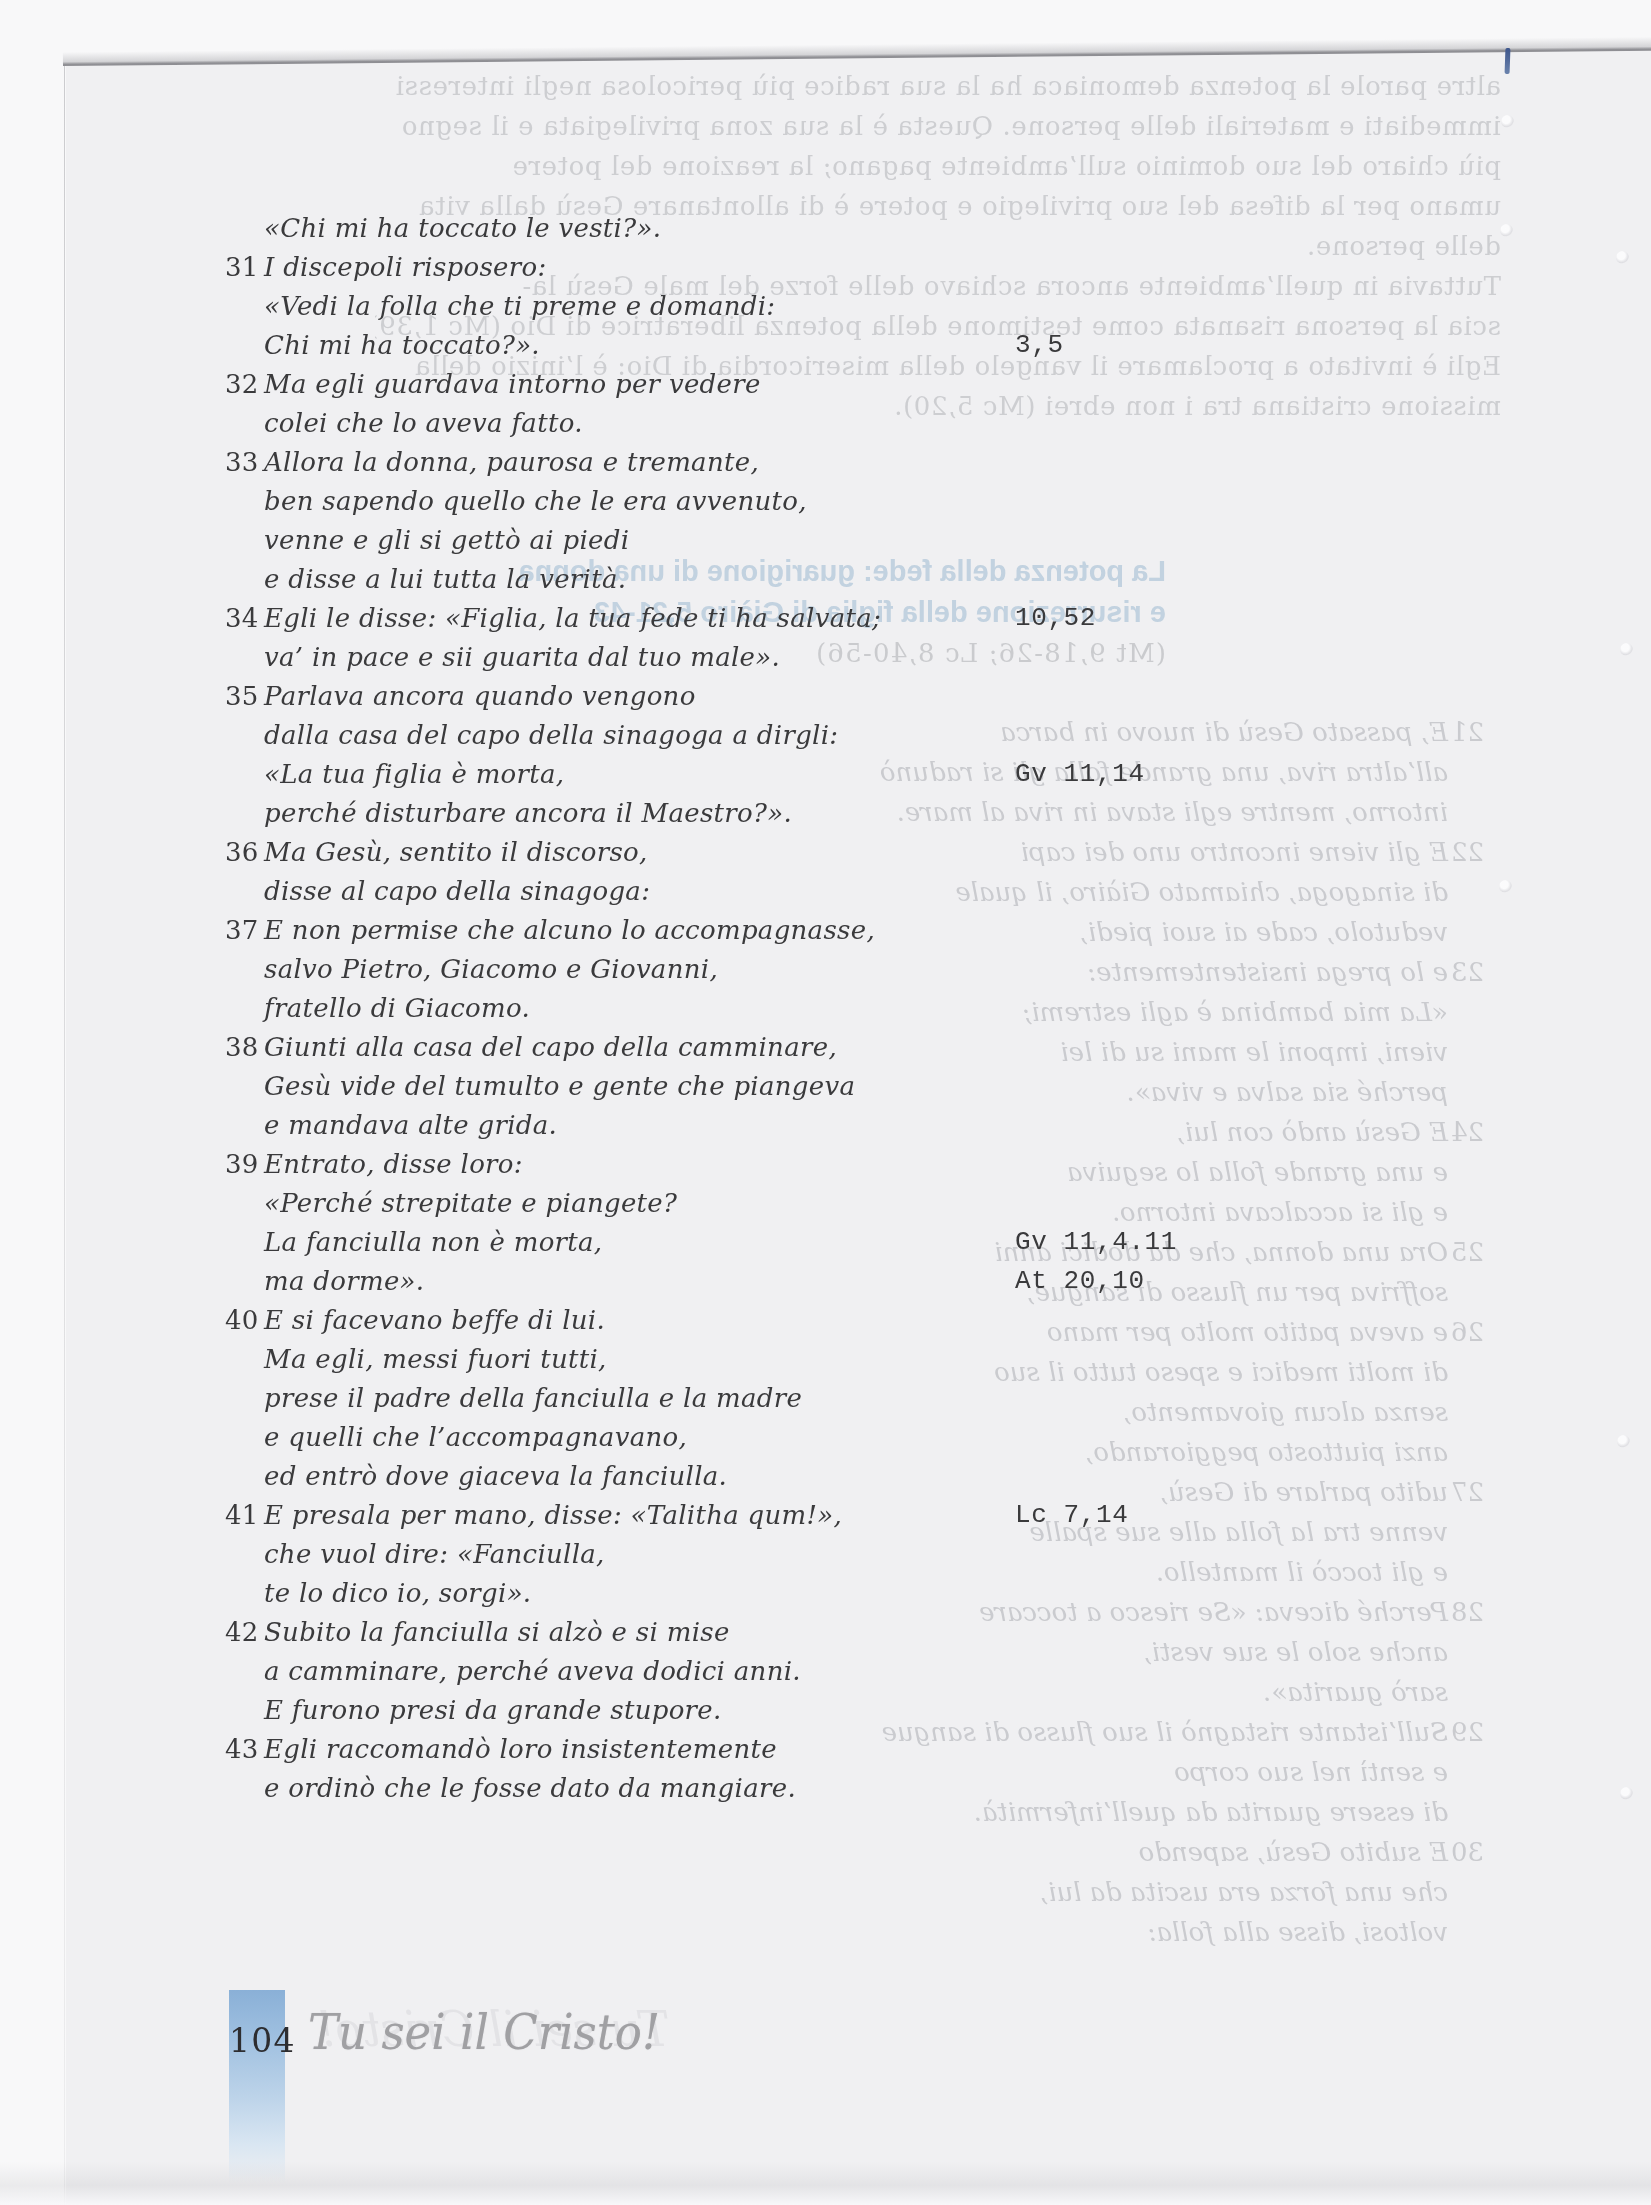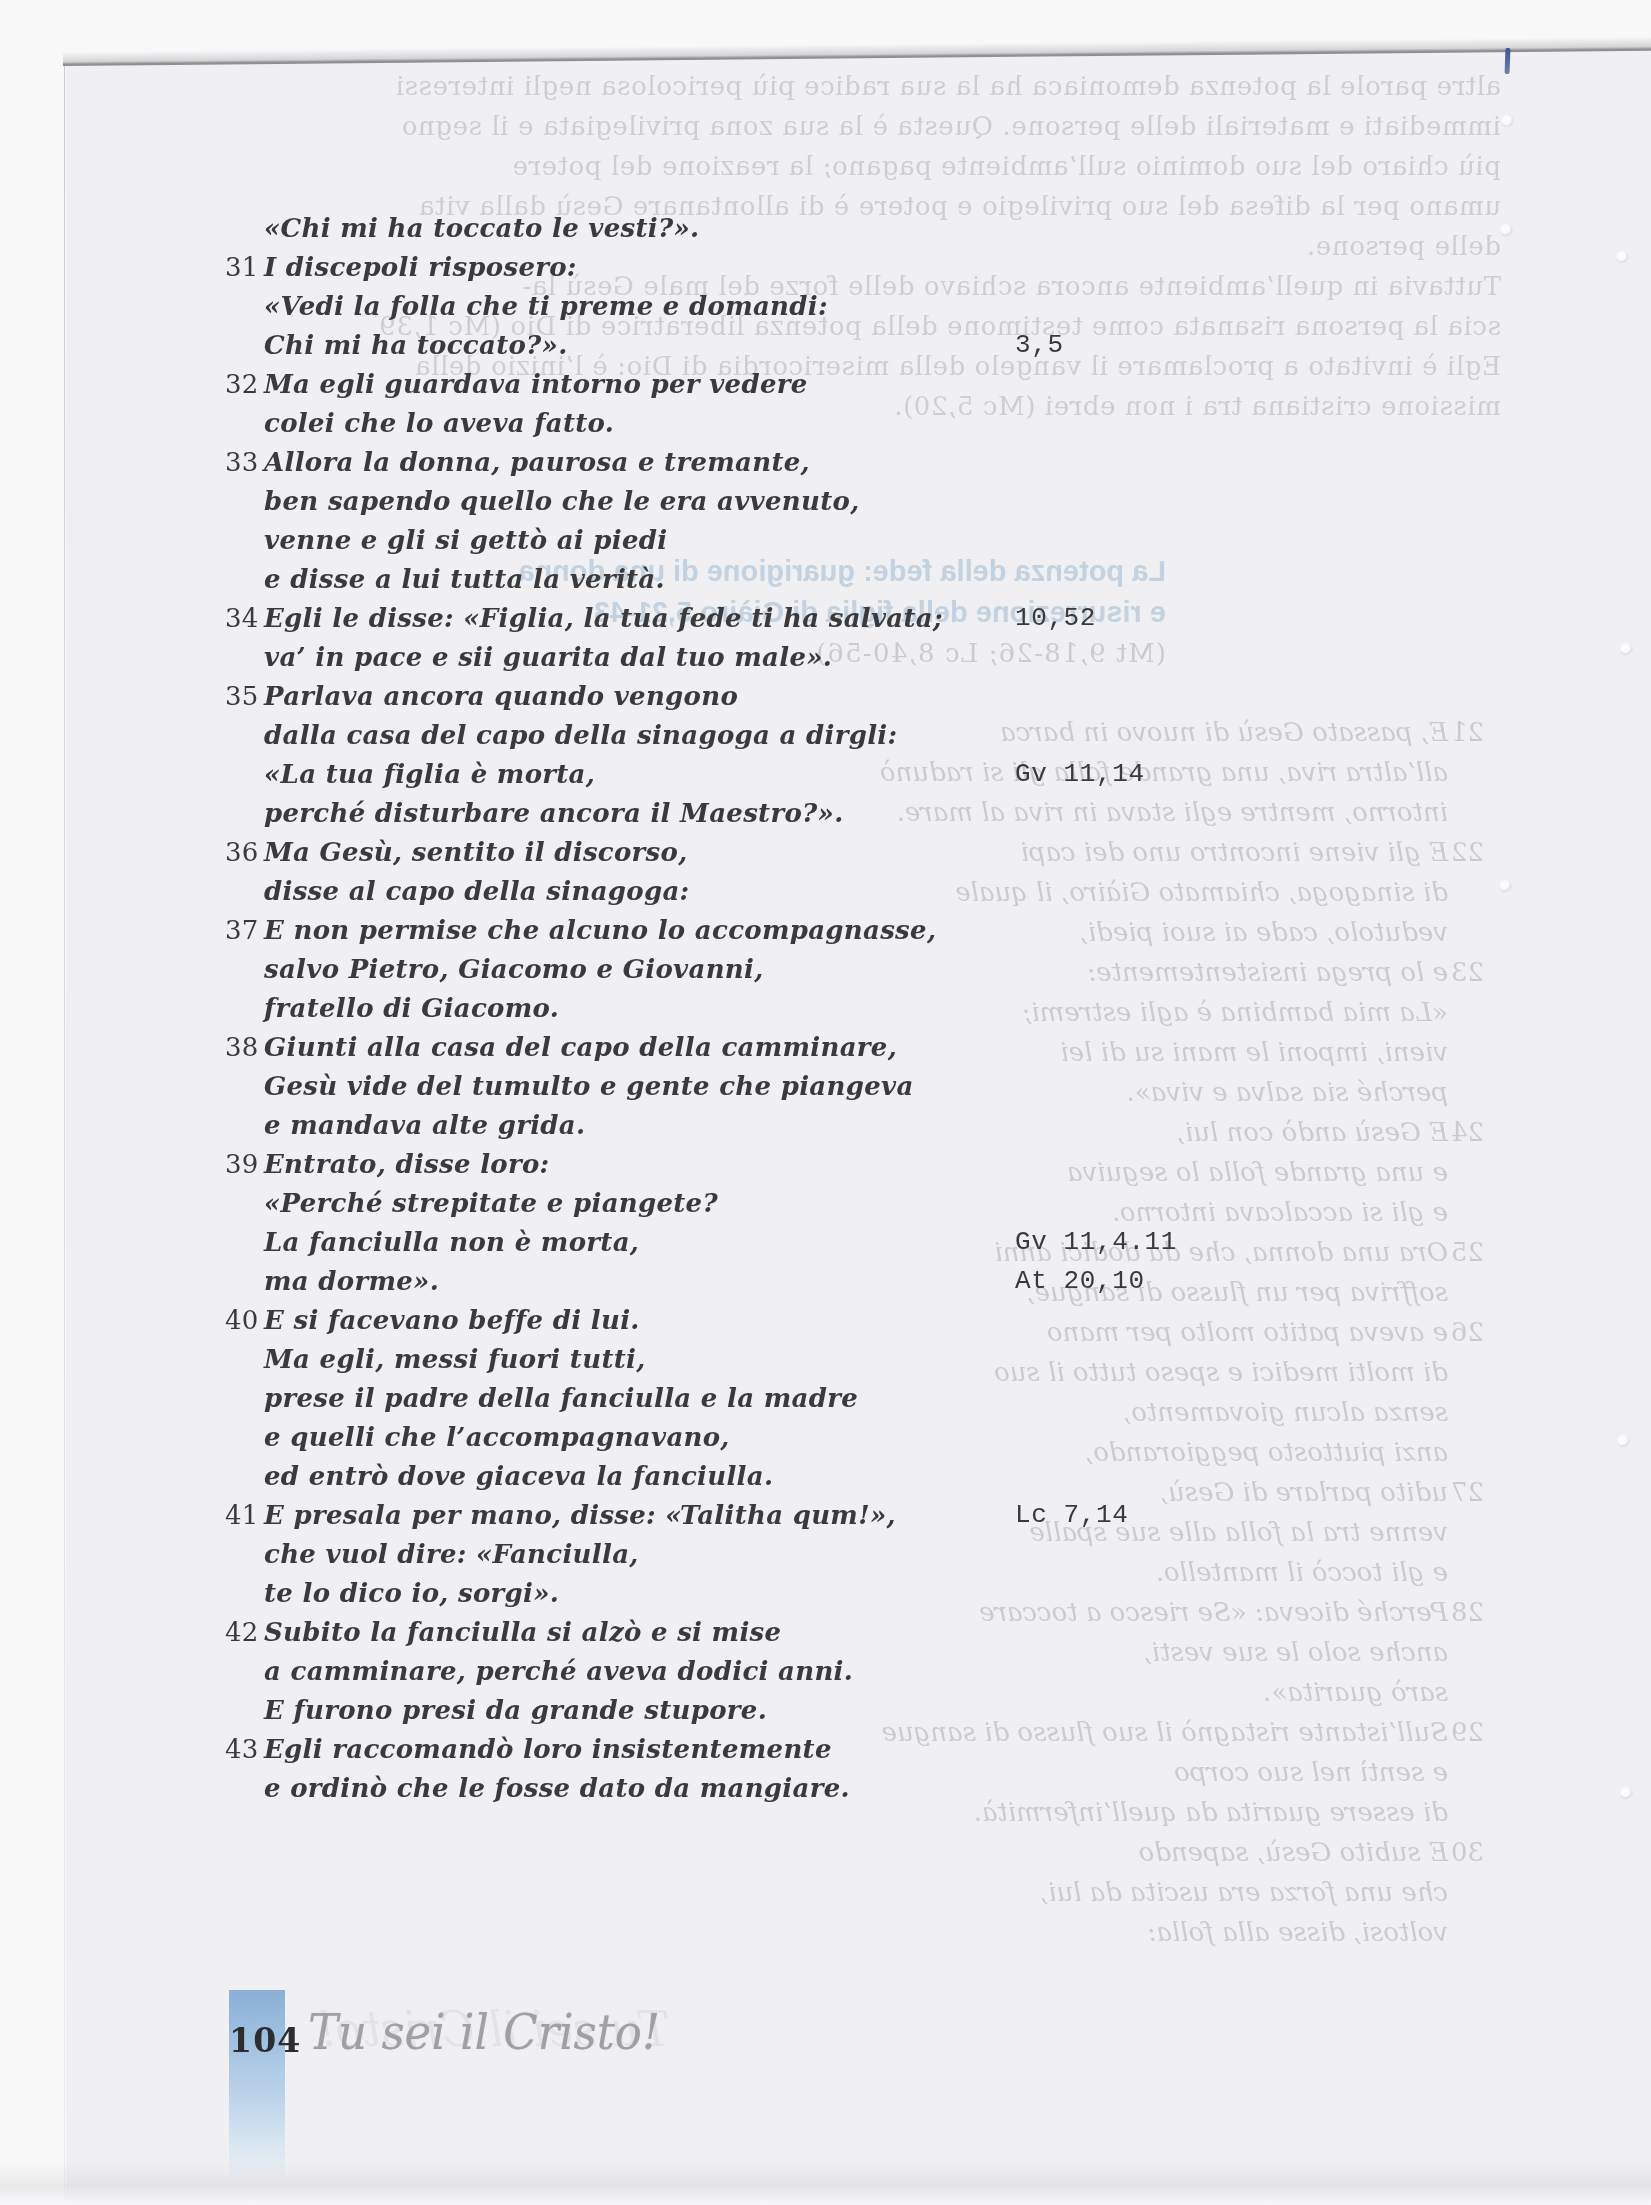--- a/index.html
+++ b/index.html
@@ -91,7 +91,7 @@
   }
   .vline{position:relative;height:39px;line-height:39px;white-space:nowrap;}
   .vnum{position:absolute;left:-39px;top:0;font-style:normal;}
-  .vtext{font-style:italic;font-weight:bold;}
+  .vtext{font-style:italic;}
   .vref{position:absolute;left:751px;top:0;font-style:normal;letter-spacing:0.6px;font-family:Liberation Mono, monospace;}
 
   

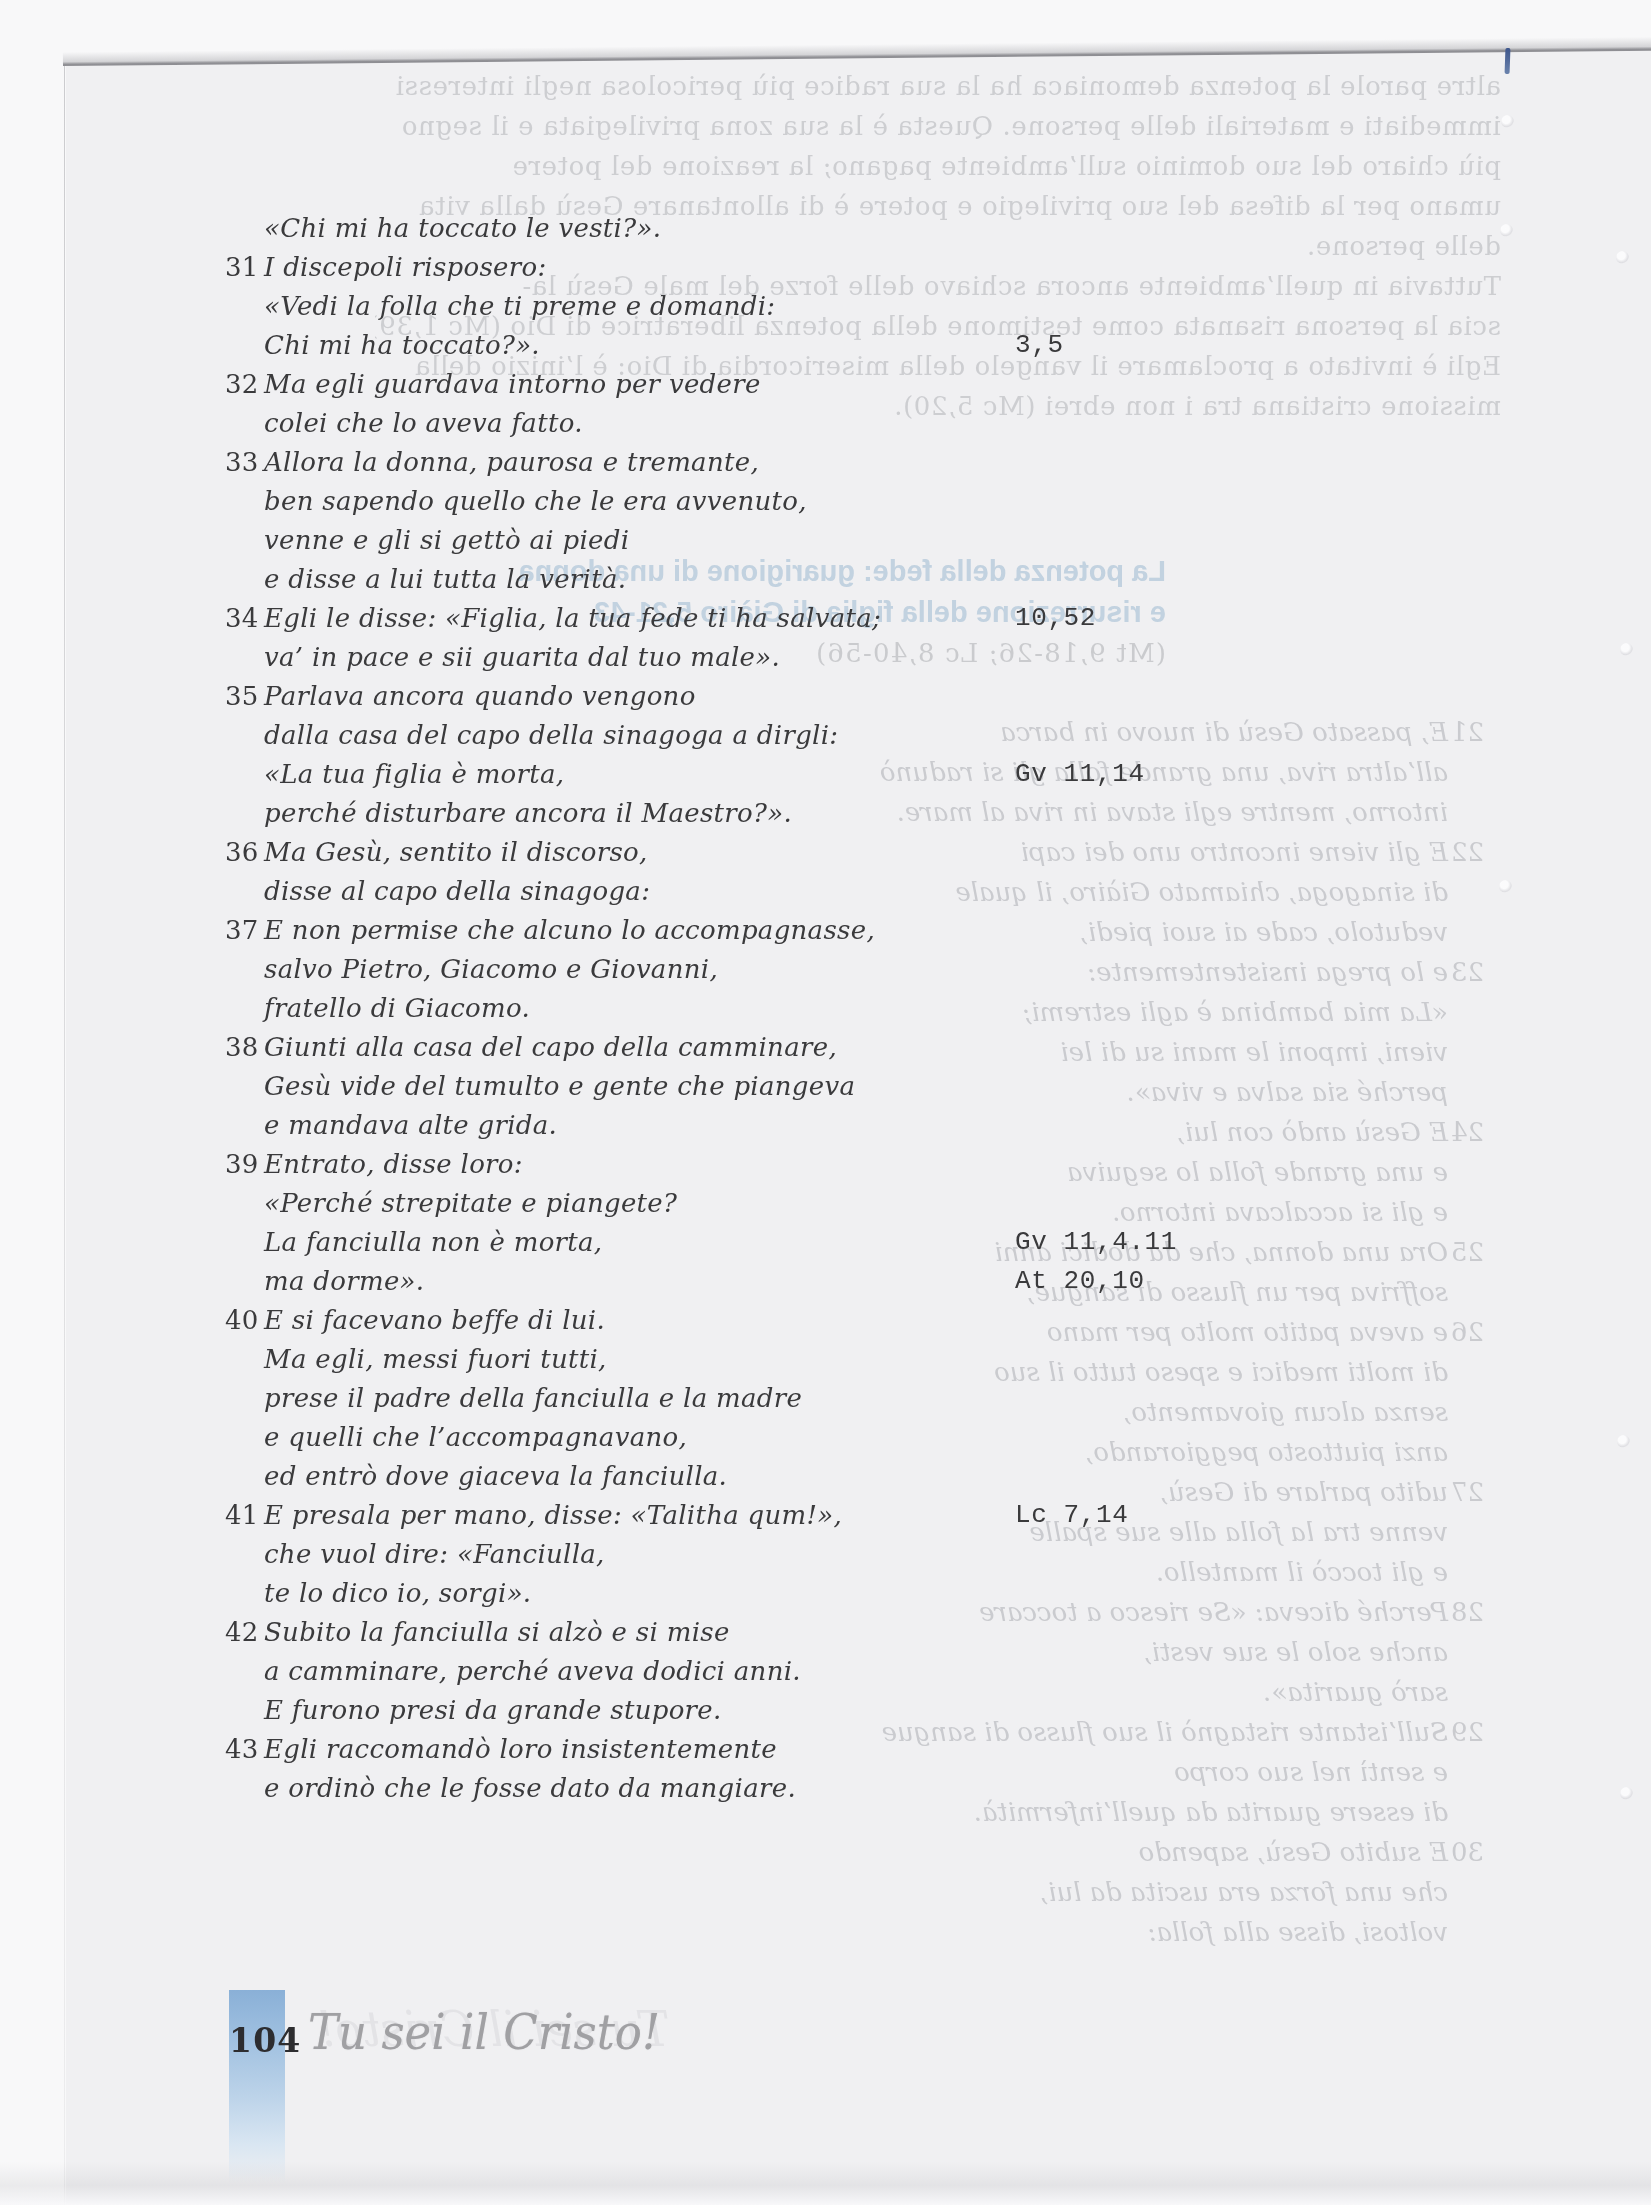--- a/index.html
+++ b/index.html
@@ -102,7 +102,7 @@
   }
   .page-num{
     display:block;text-align:center;margin-top:30.5px;
-    font-family:"DejaVu Serif", serif;font-size:33px;font-weight:700;
+    font-family:"DejaVu Serif", serif;font-size:33px;font-weight:400;
     color:#2d2d30;letter-spacing:1.2px;
   }
   .footer-title{

